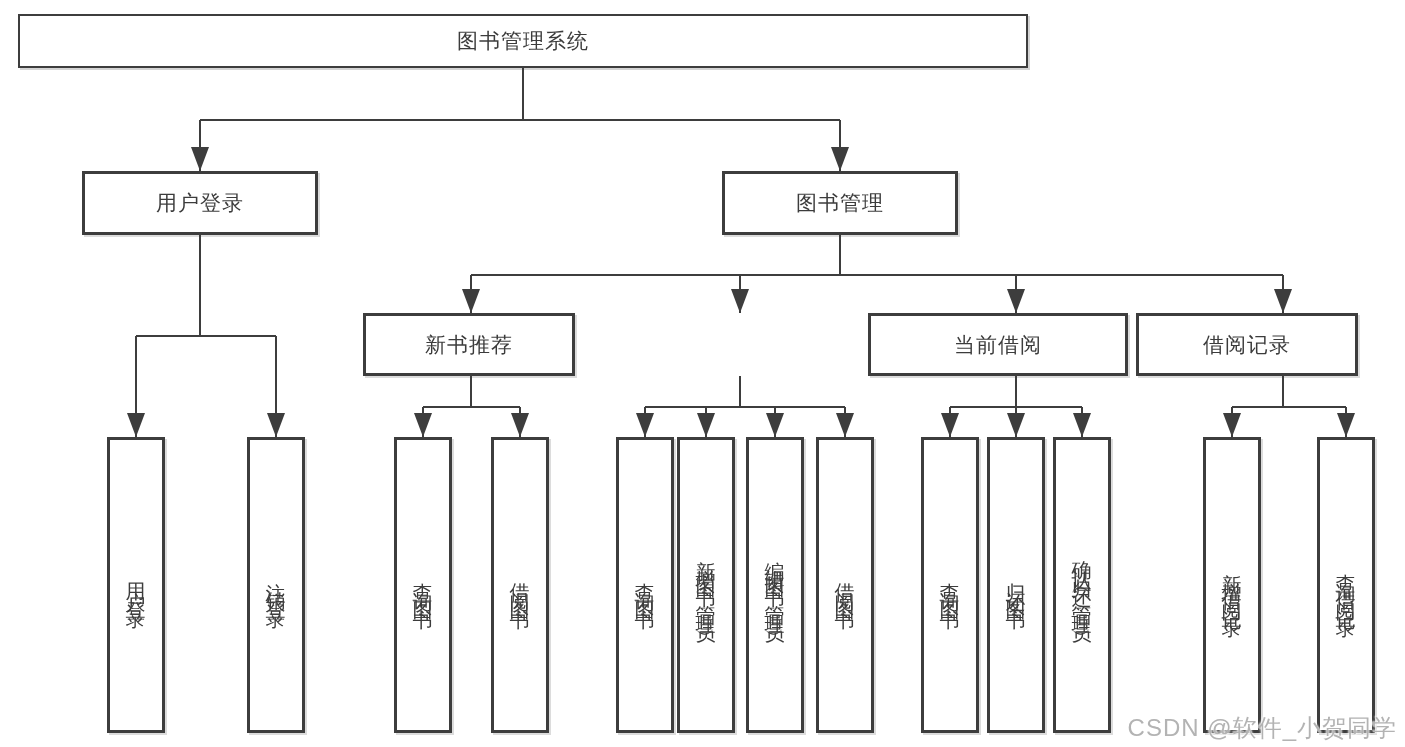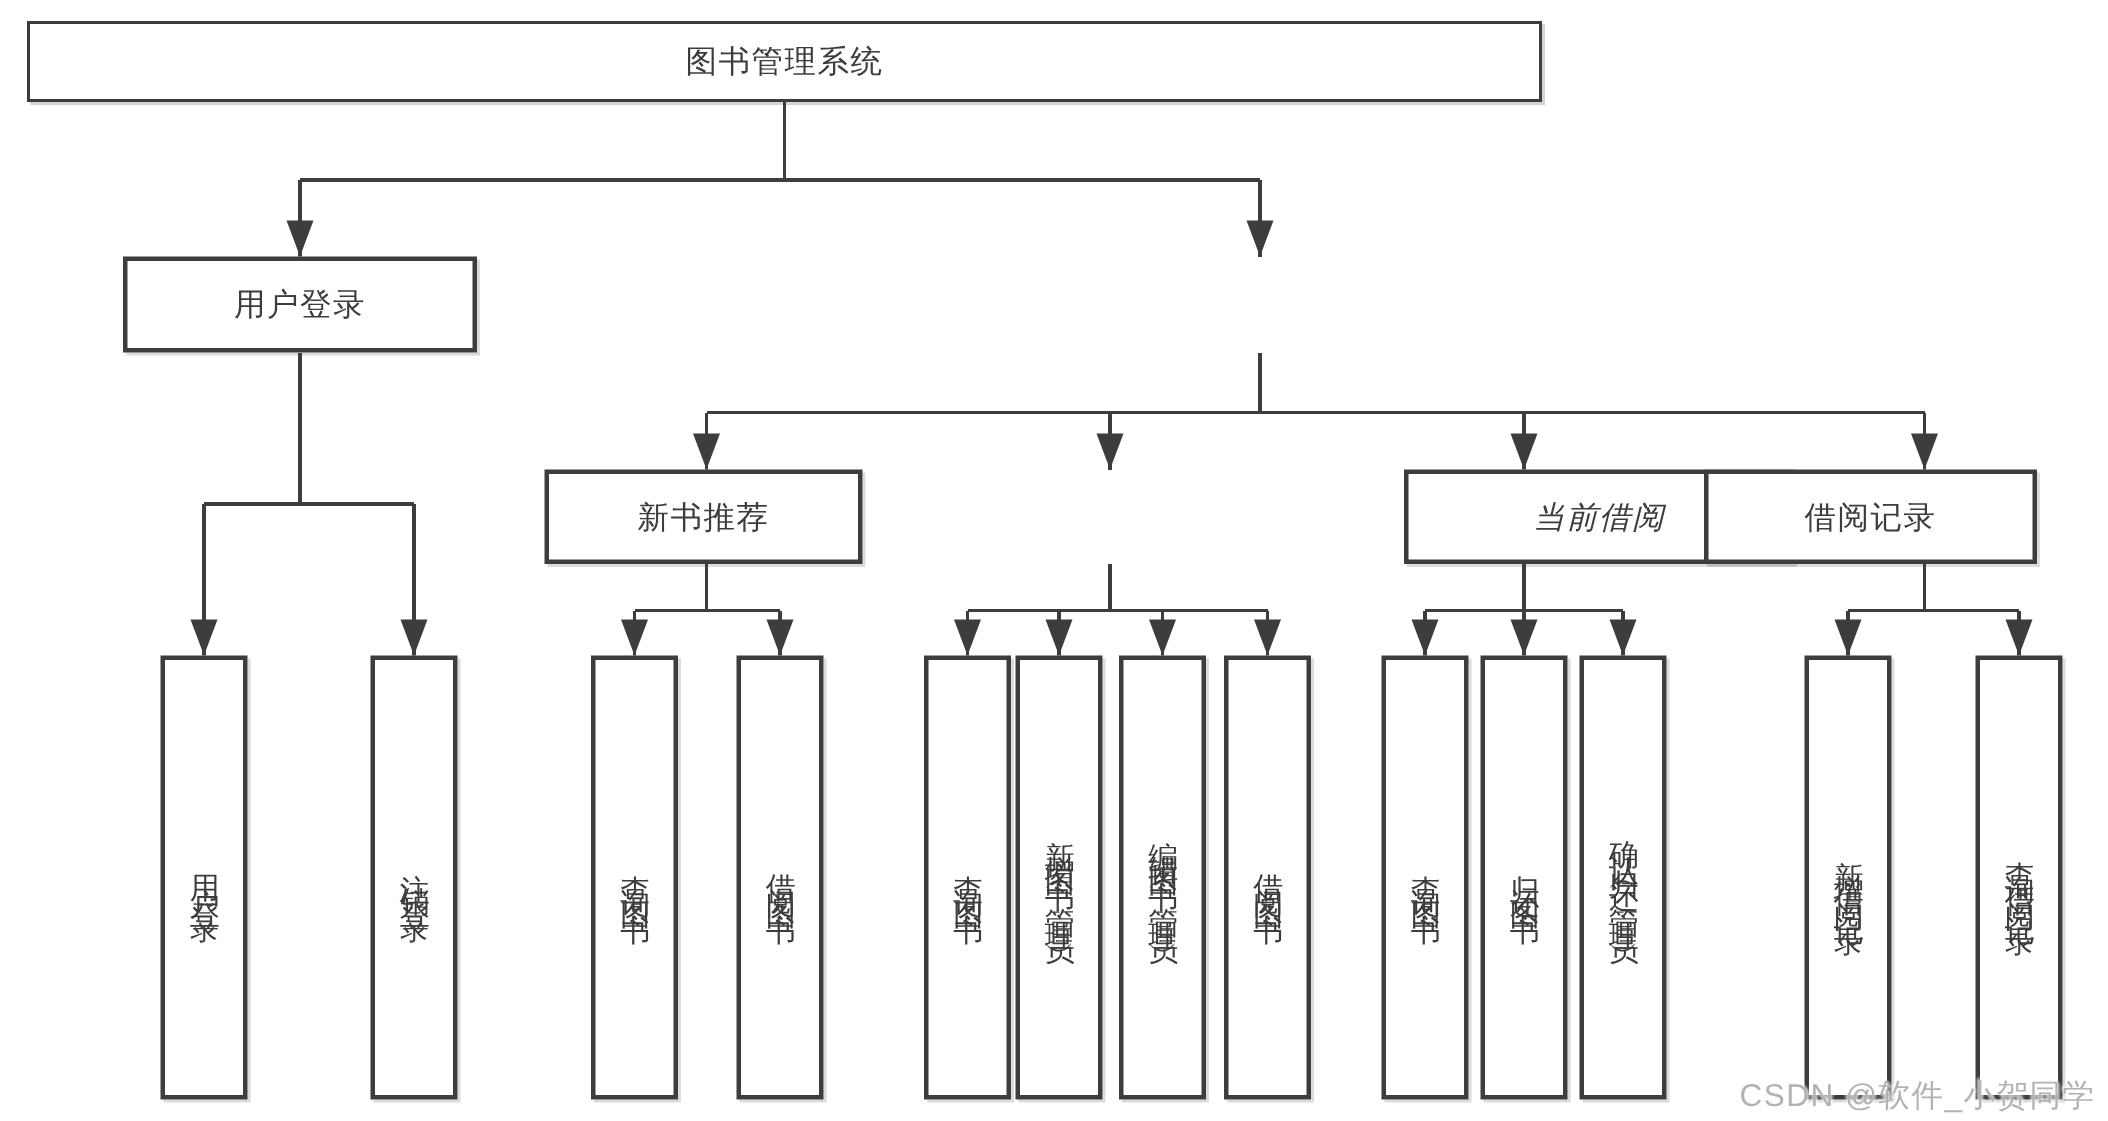--- a/index.html
+++ b/index.html
@@ -81,6 +81,9 @@
   <div class="box" style="left:82px;top:171px;width:236px;height:64px;">
     <span class="hlabel">用户登录</span>
   </div>
+  <div class="box" style="left:722px;top:171px;width:236px;height:64px;">
+    <span class="hlabel">图书管理</span>
+  </div>
 
   <div class="box" style="left:363px;top:313px;width:212px;height:63px;">
     <span class="hlabel">新书推荐</span>

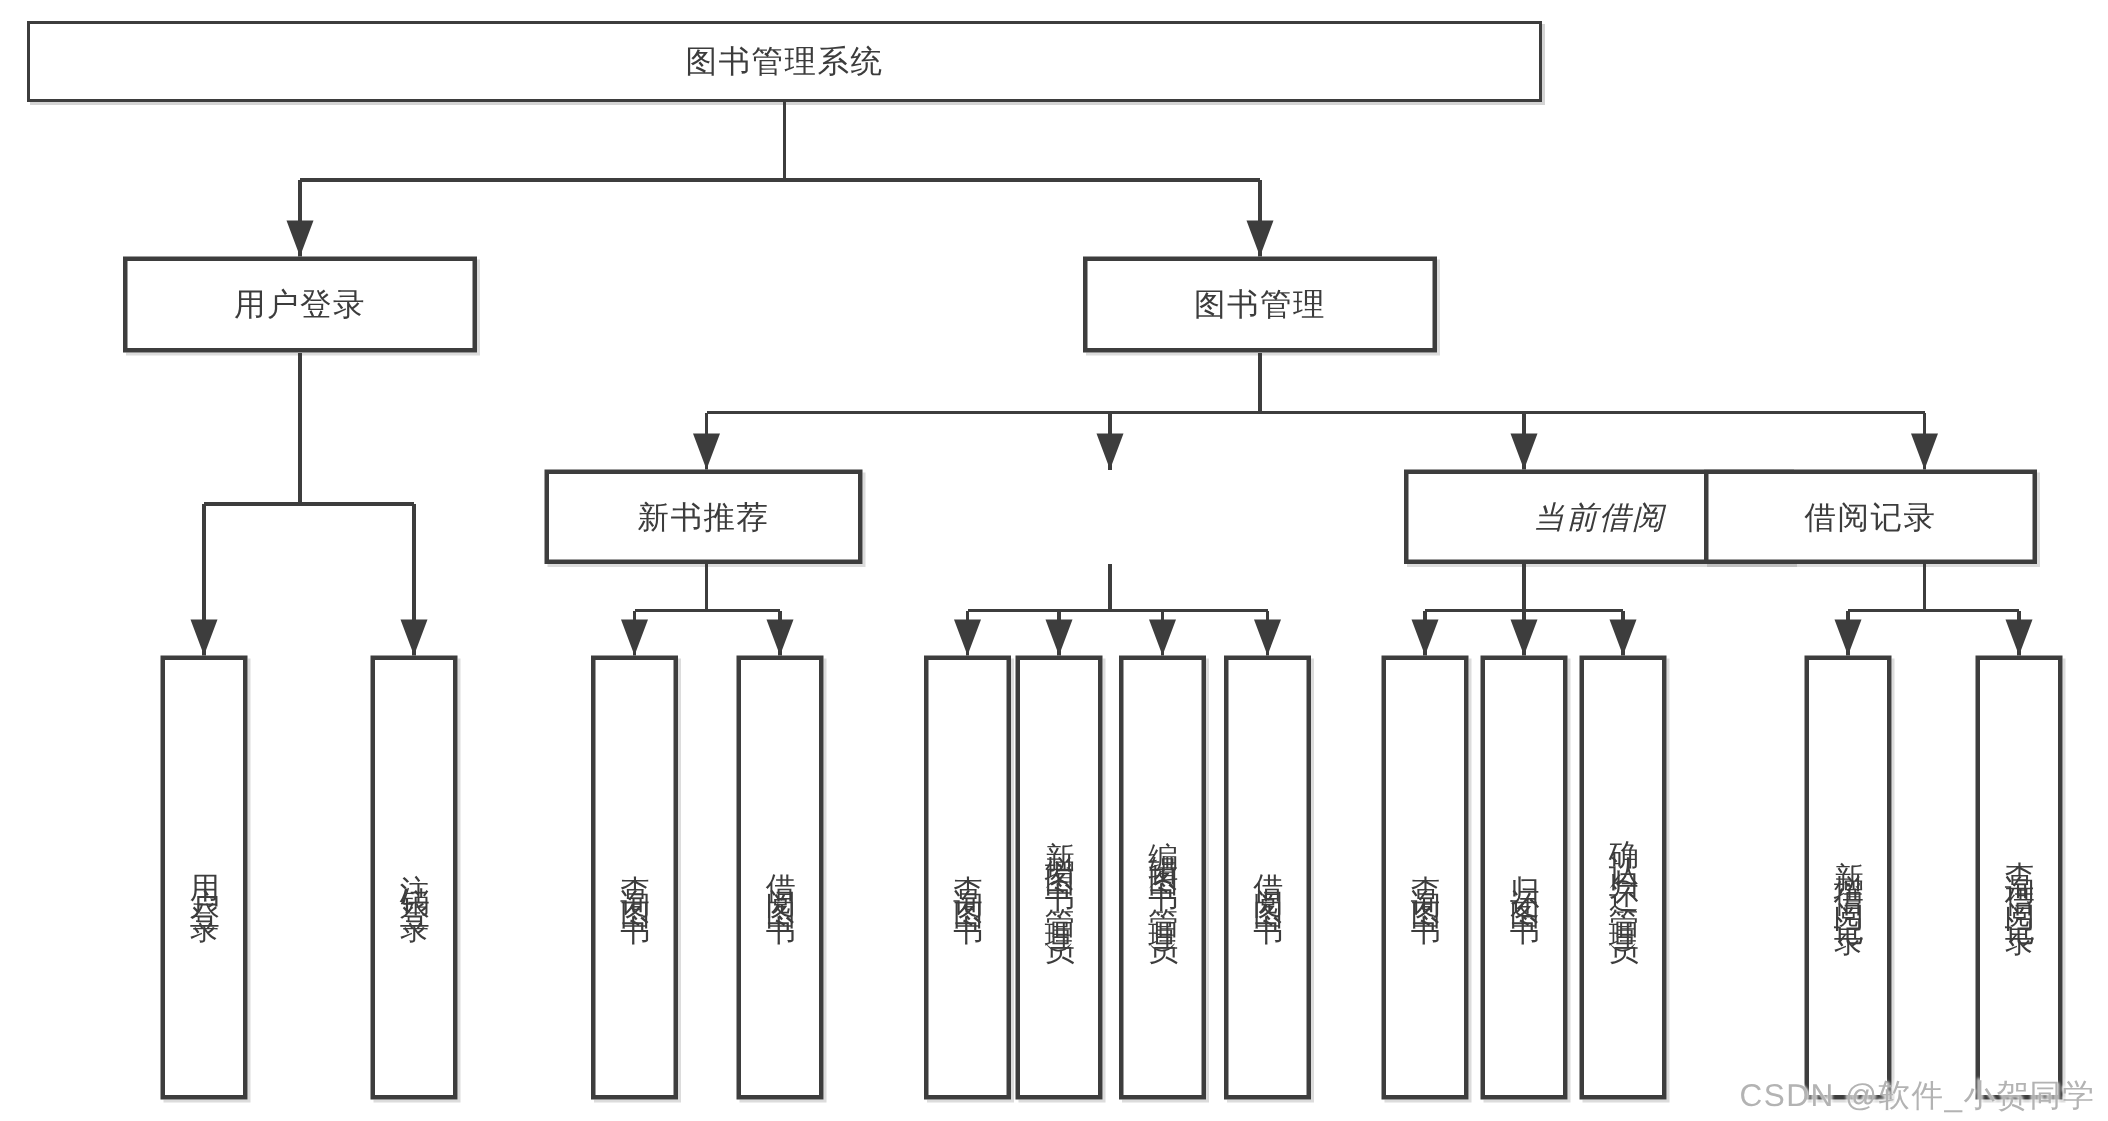--- a/index.html
+++ b/index.html
@@ -88,7 +88,7 @@
   <div class="box" style="left:363px;top:313px;width:212px;height:63px;">
     <span class="hlabel">新书推荐</span>
   </div>
-  <div class="box" style="left:936px;top:313px;width:260px;height:63px;font-style:italic;">
+  <div class="box" style="left:868px;top:313px;width:260px;height:63px;">
     <span class="hlabel">当前借阅</span>
   </div>
   <div class="box" style="left:1136px;top:313px;width:222px;height:63px;">

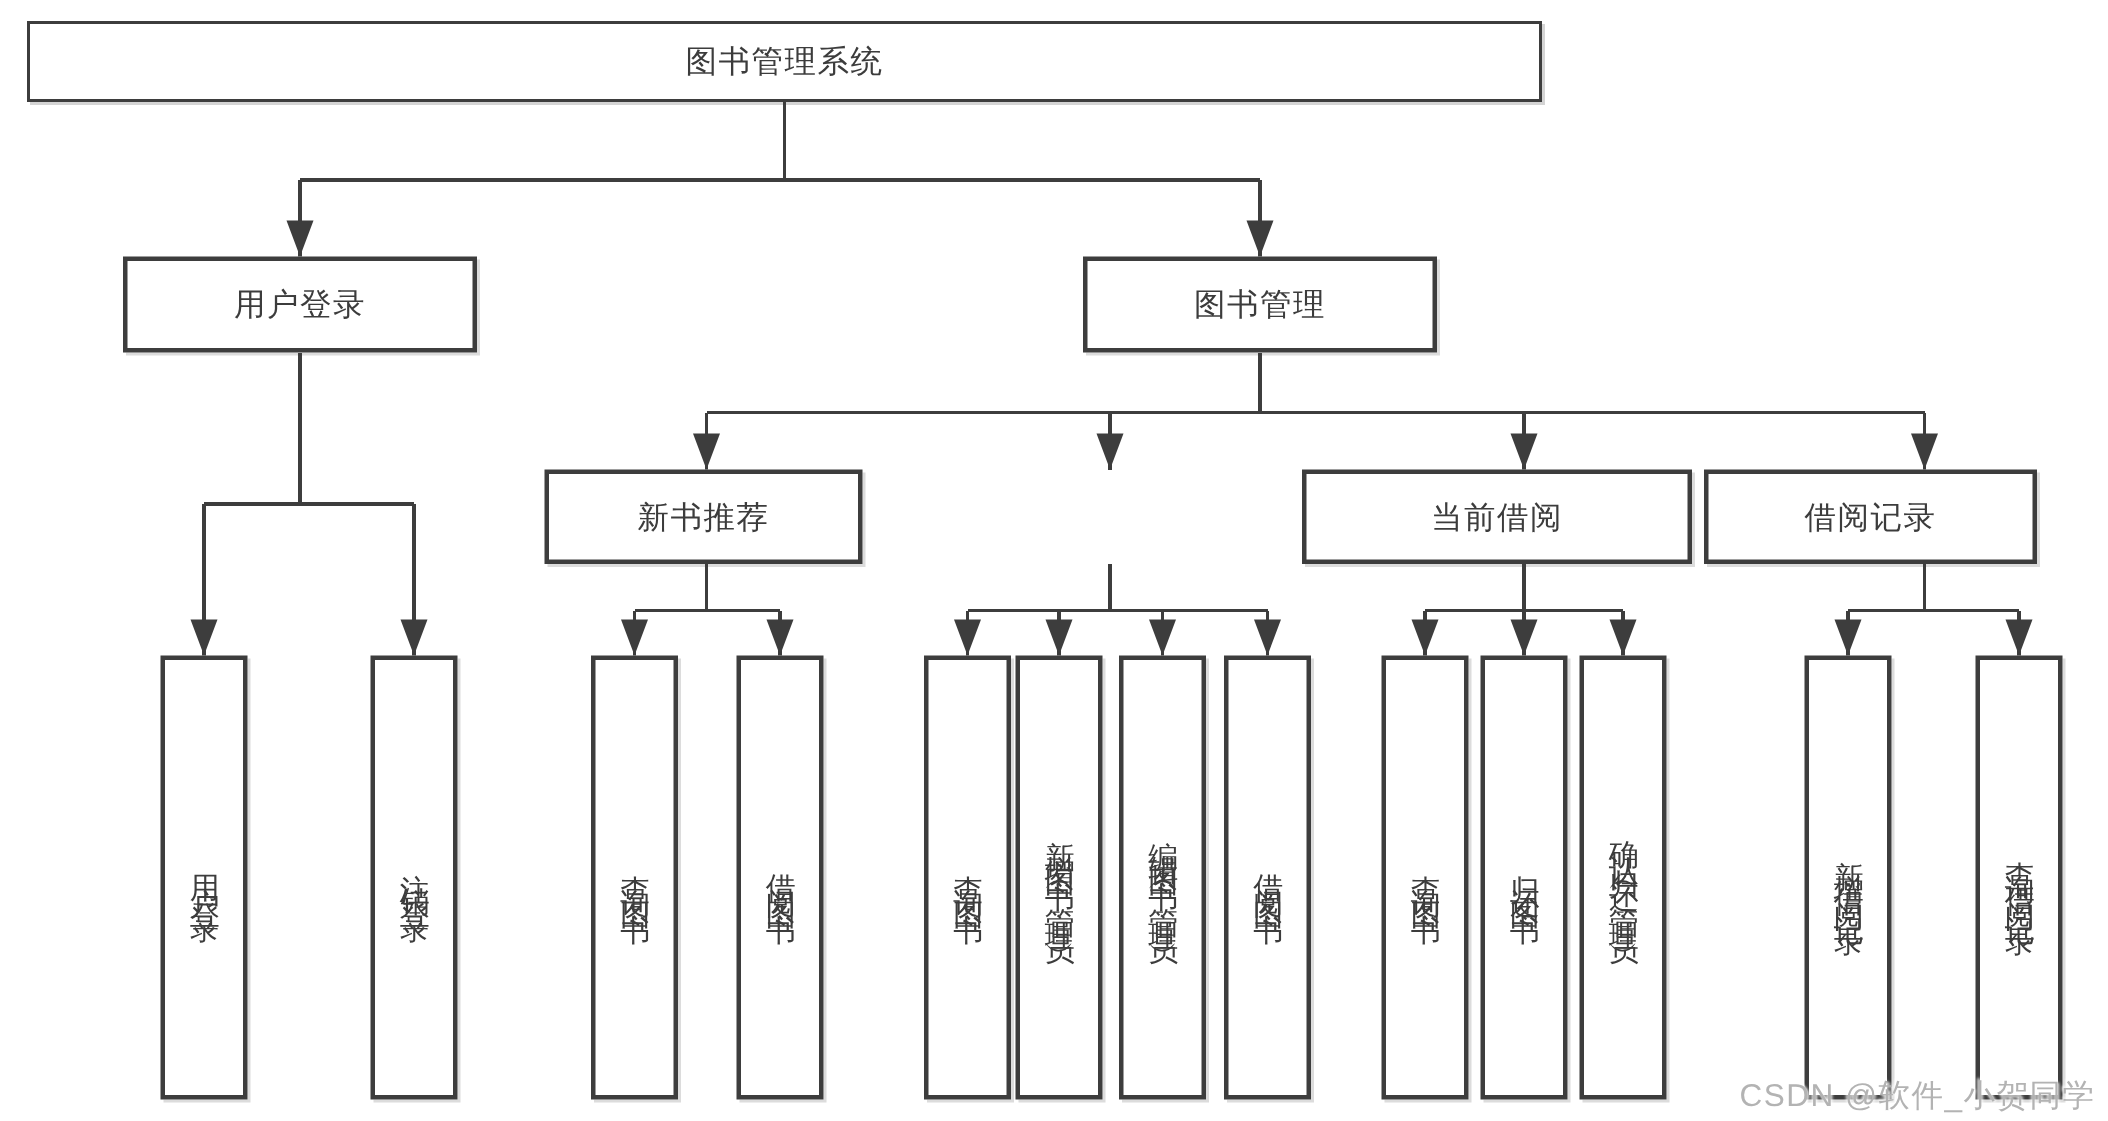--- a/index.html
+++ b/index.html
@@ -41,7 +41,7 @@
   .watermark{
     position:absolute;
     right:8px;bottom:3px;
-    font-size:21px;
+    font-size:24px;
     color:var(--watermark-color);
     text-shadow:1px 1px 2px #ffffff,-1px -1px 2px #ffffff;
     letter-spacing:1px;

